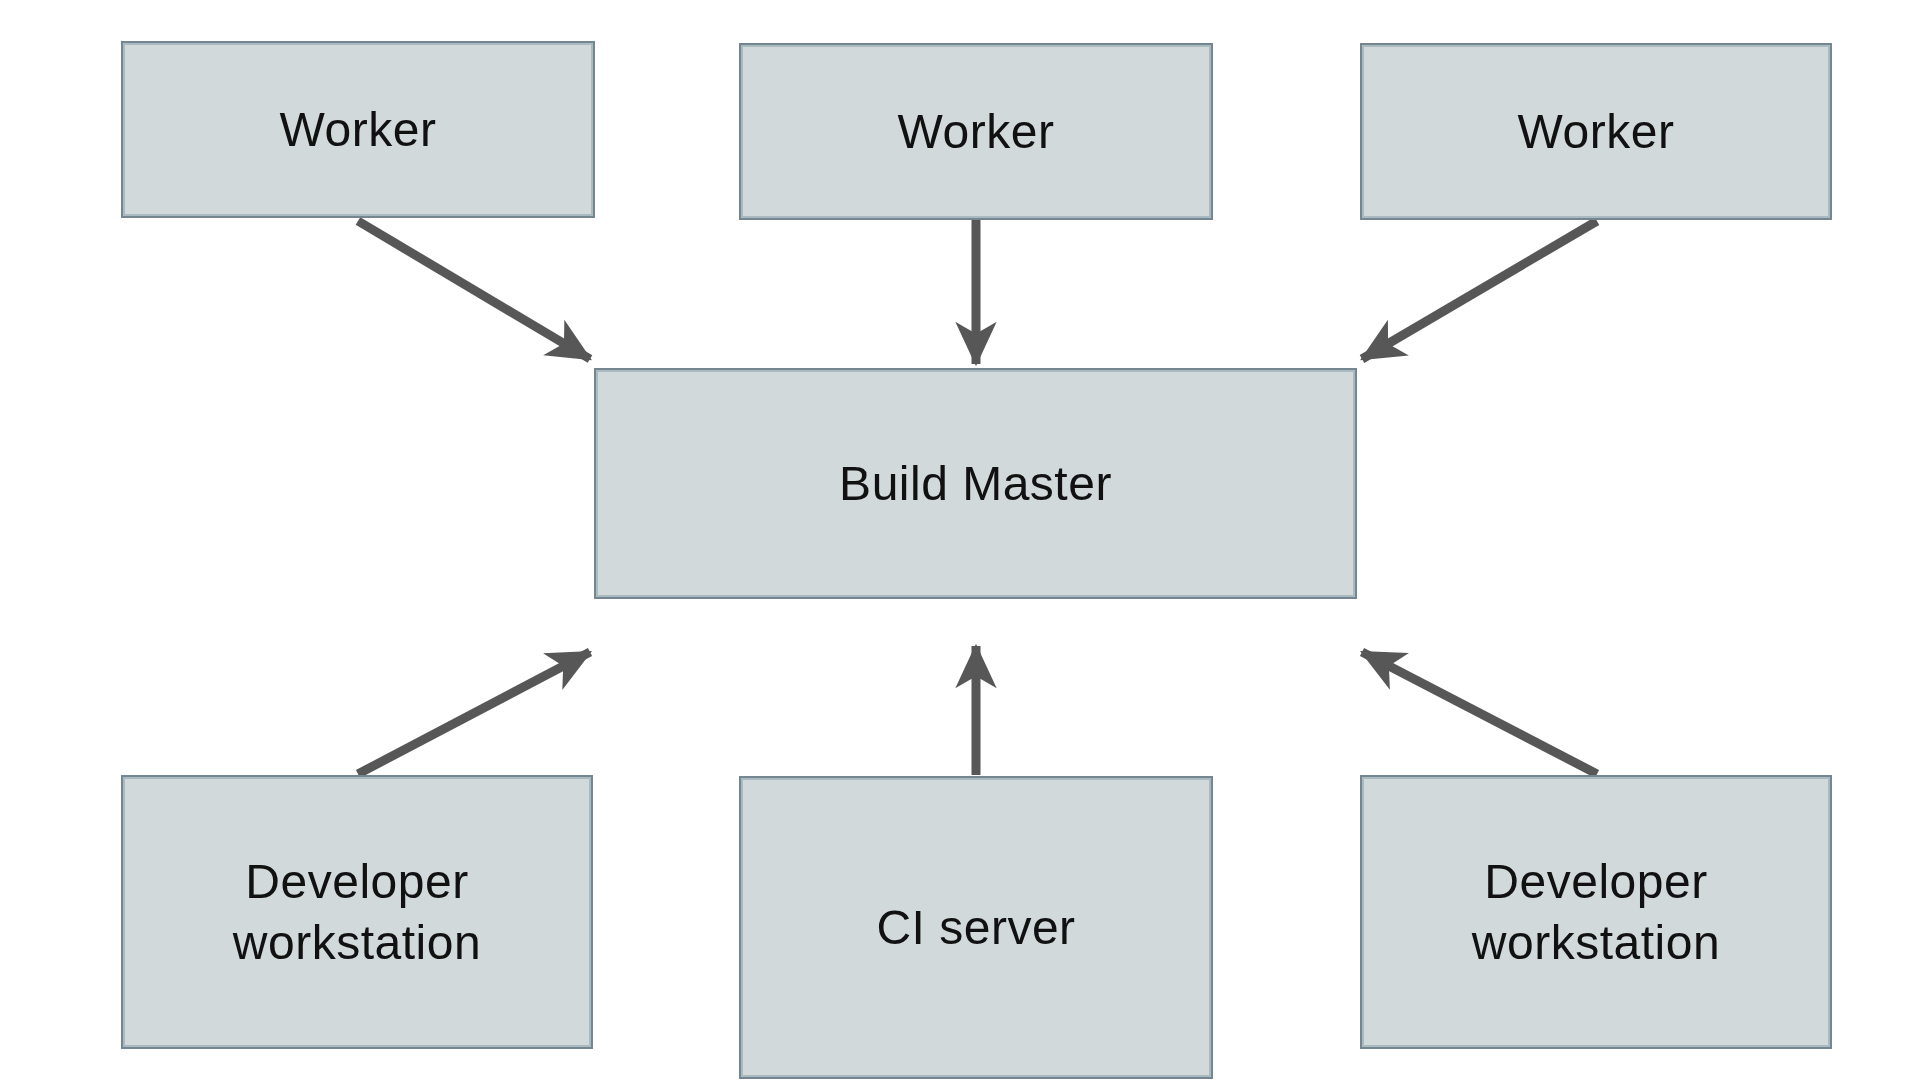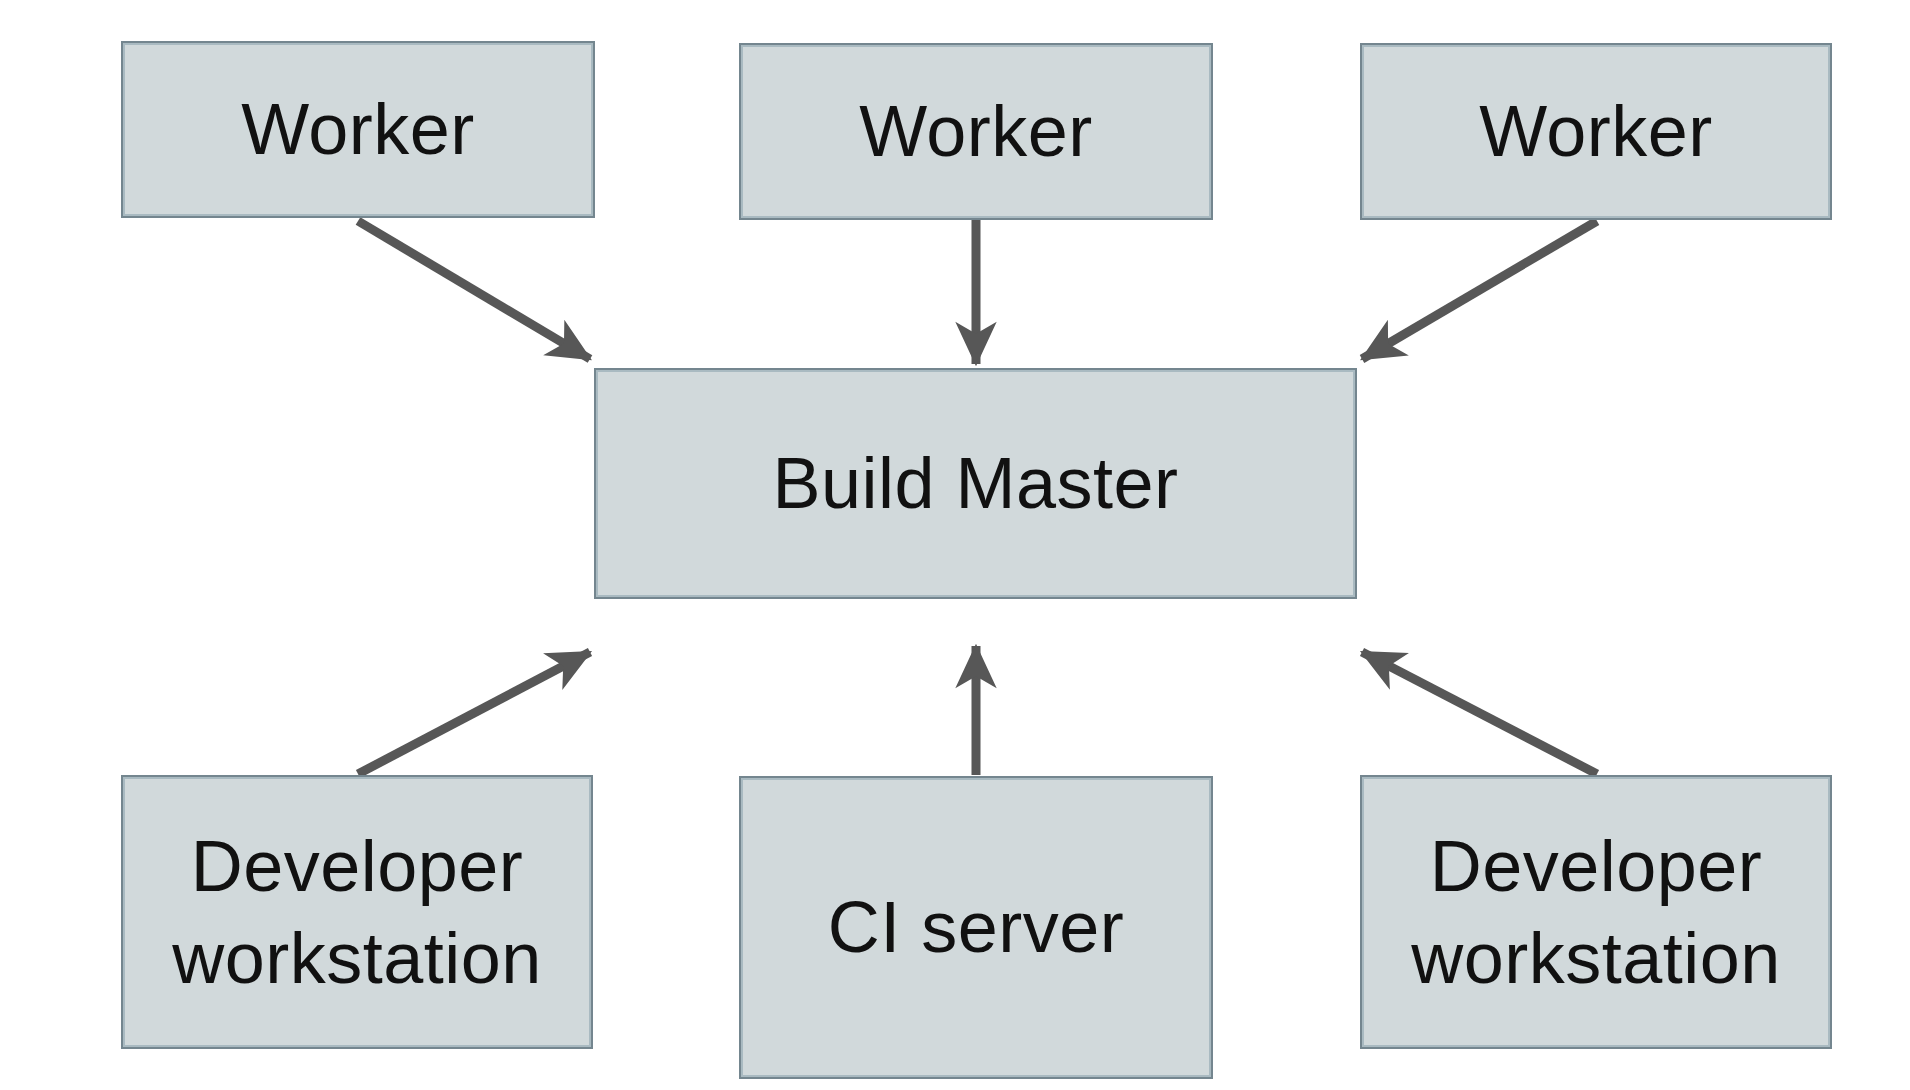--- a/index.html
+++ b/index.html
@@ -27,7 +27,7 @@
     justify-content: center;
     text-align: center;
     color: #111111;
-    font-size: 72px;
+    font-size: 48px;
     line-height: 1.28;
     letter-spacing: 0.5px;
     box-sizing: border-box;

